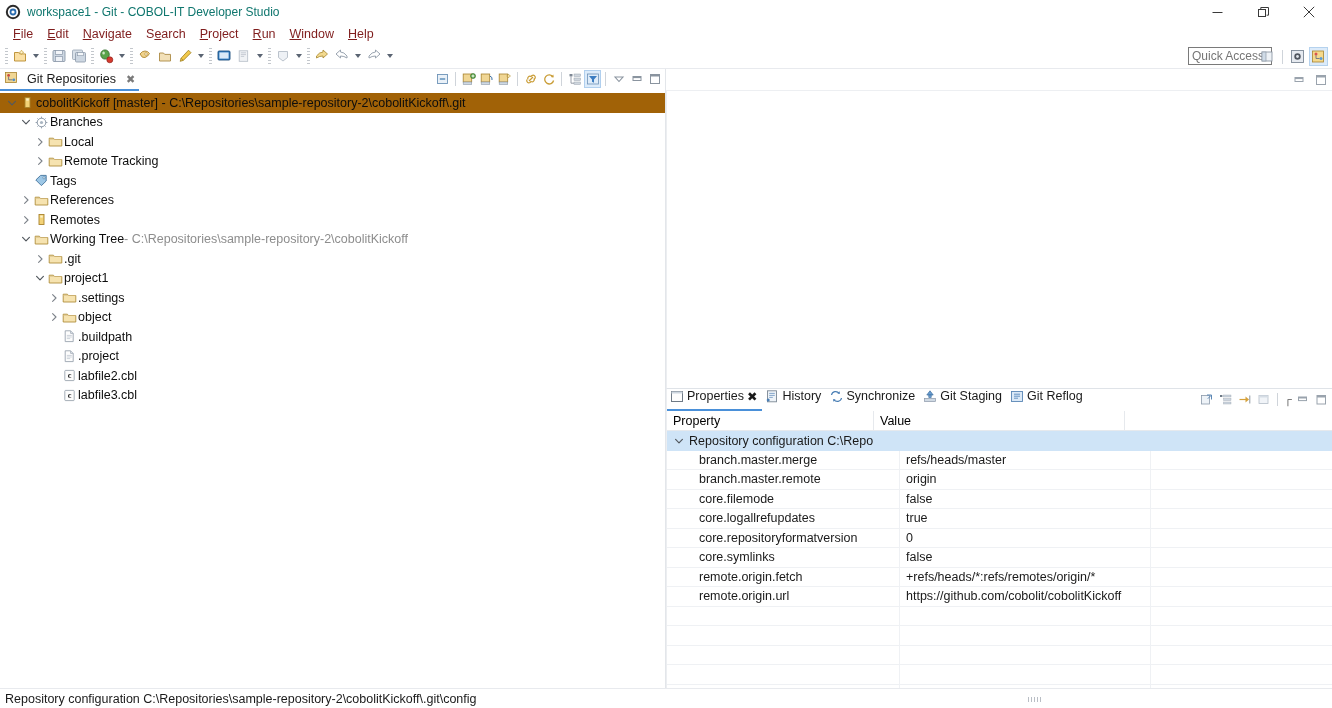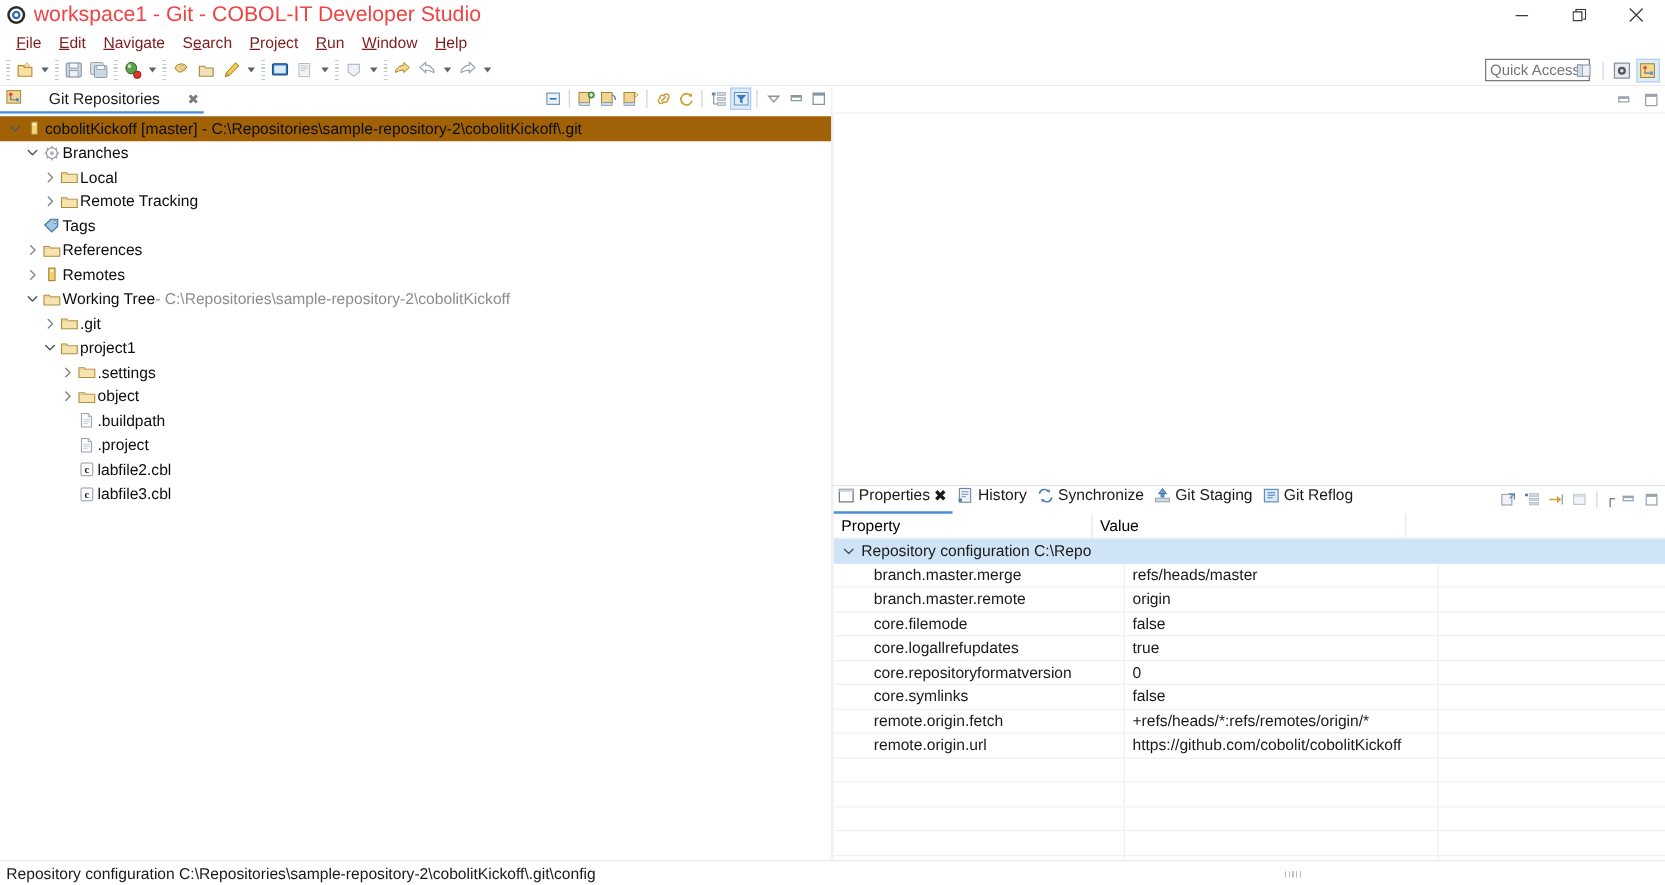--- a/index.html
+++ b/index.html
@@ -37,8 +37,8 @@
   }
   .title-icon svg { display: block; }
   .title-text {
-    font-size: 17px;
-    color: #ef4444;
+    font-size: 12px;
+    color: #0f766e;
     white-space: nowrap;
   }
   .win-controls {

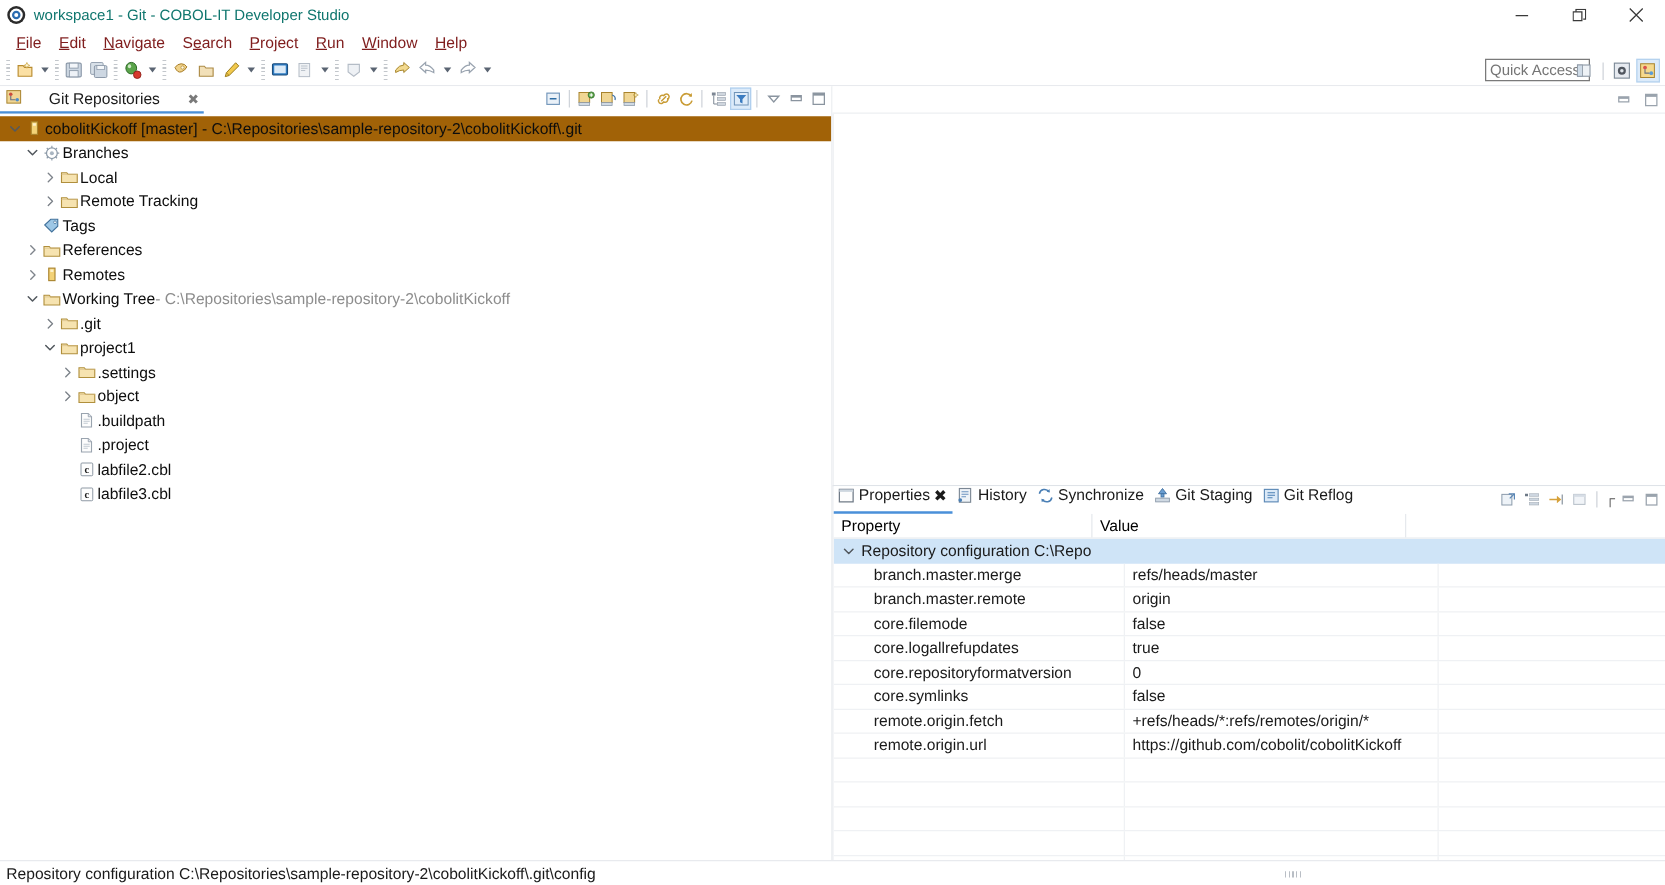--- a/index.html
+++ b/index.html
@@ -180,7 +180,7 @@
     font-size: 12.5px;
     cursor: default;
     white-space: nowrap;
-    gap: 20px;
+    gap: 8px;
   }
   .viewtab.active {
     border-bottom: 2px solid #4a90d9;

